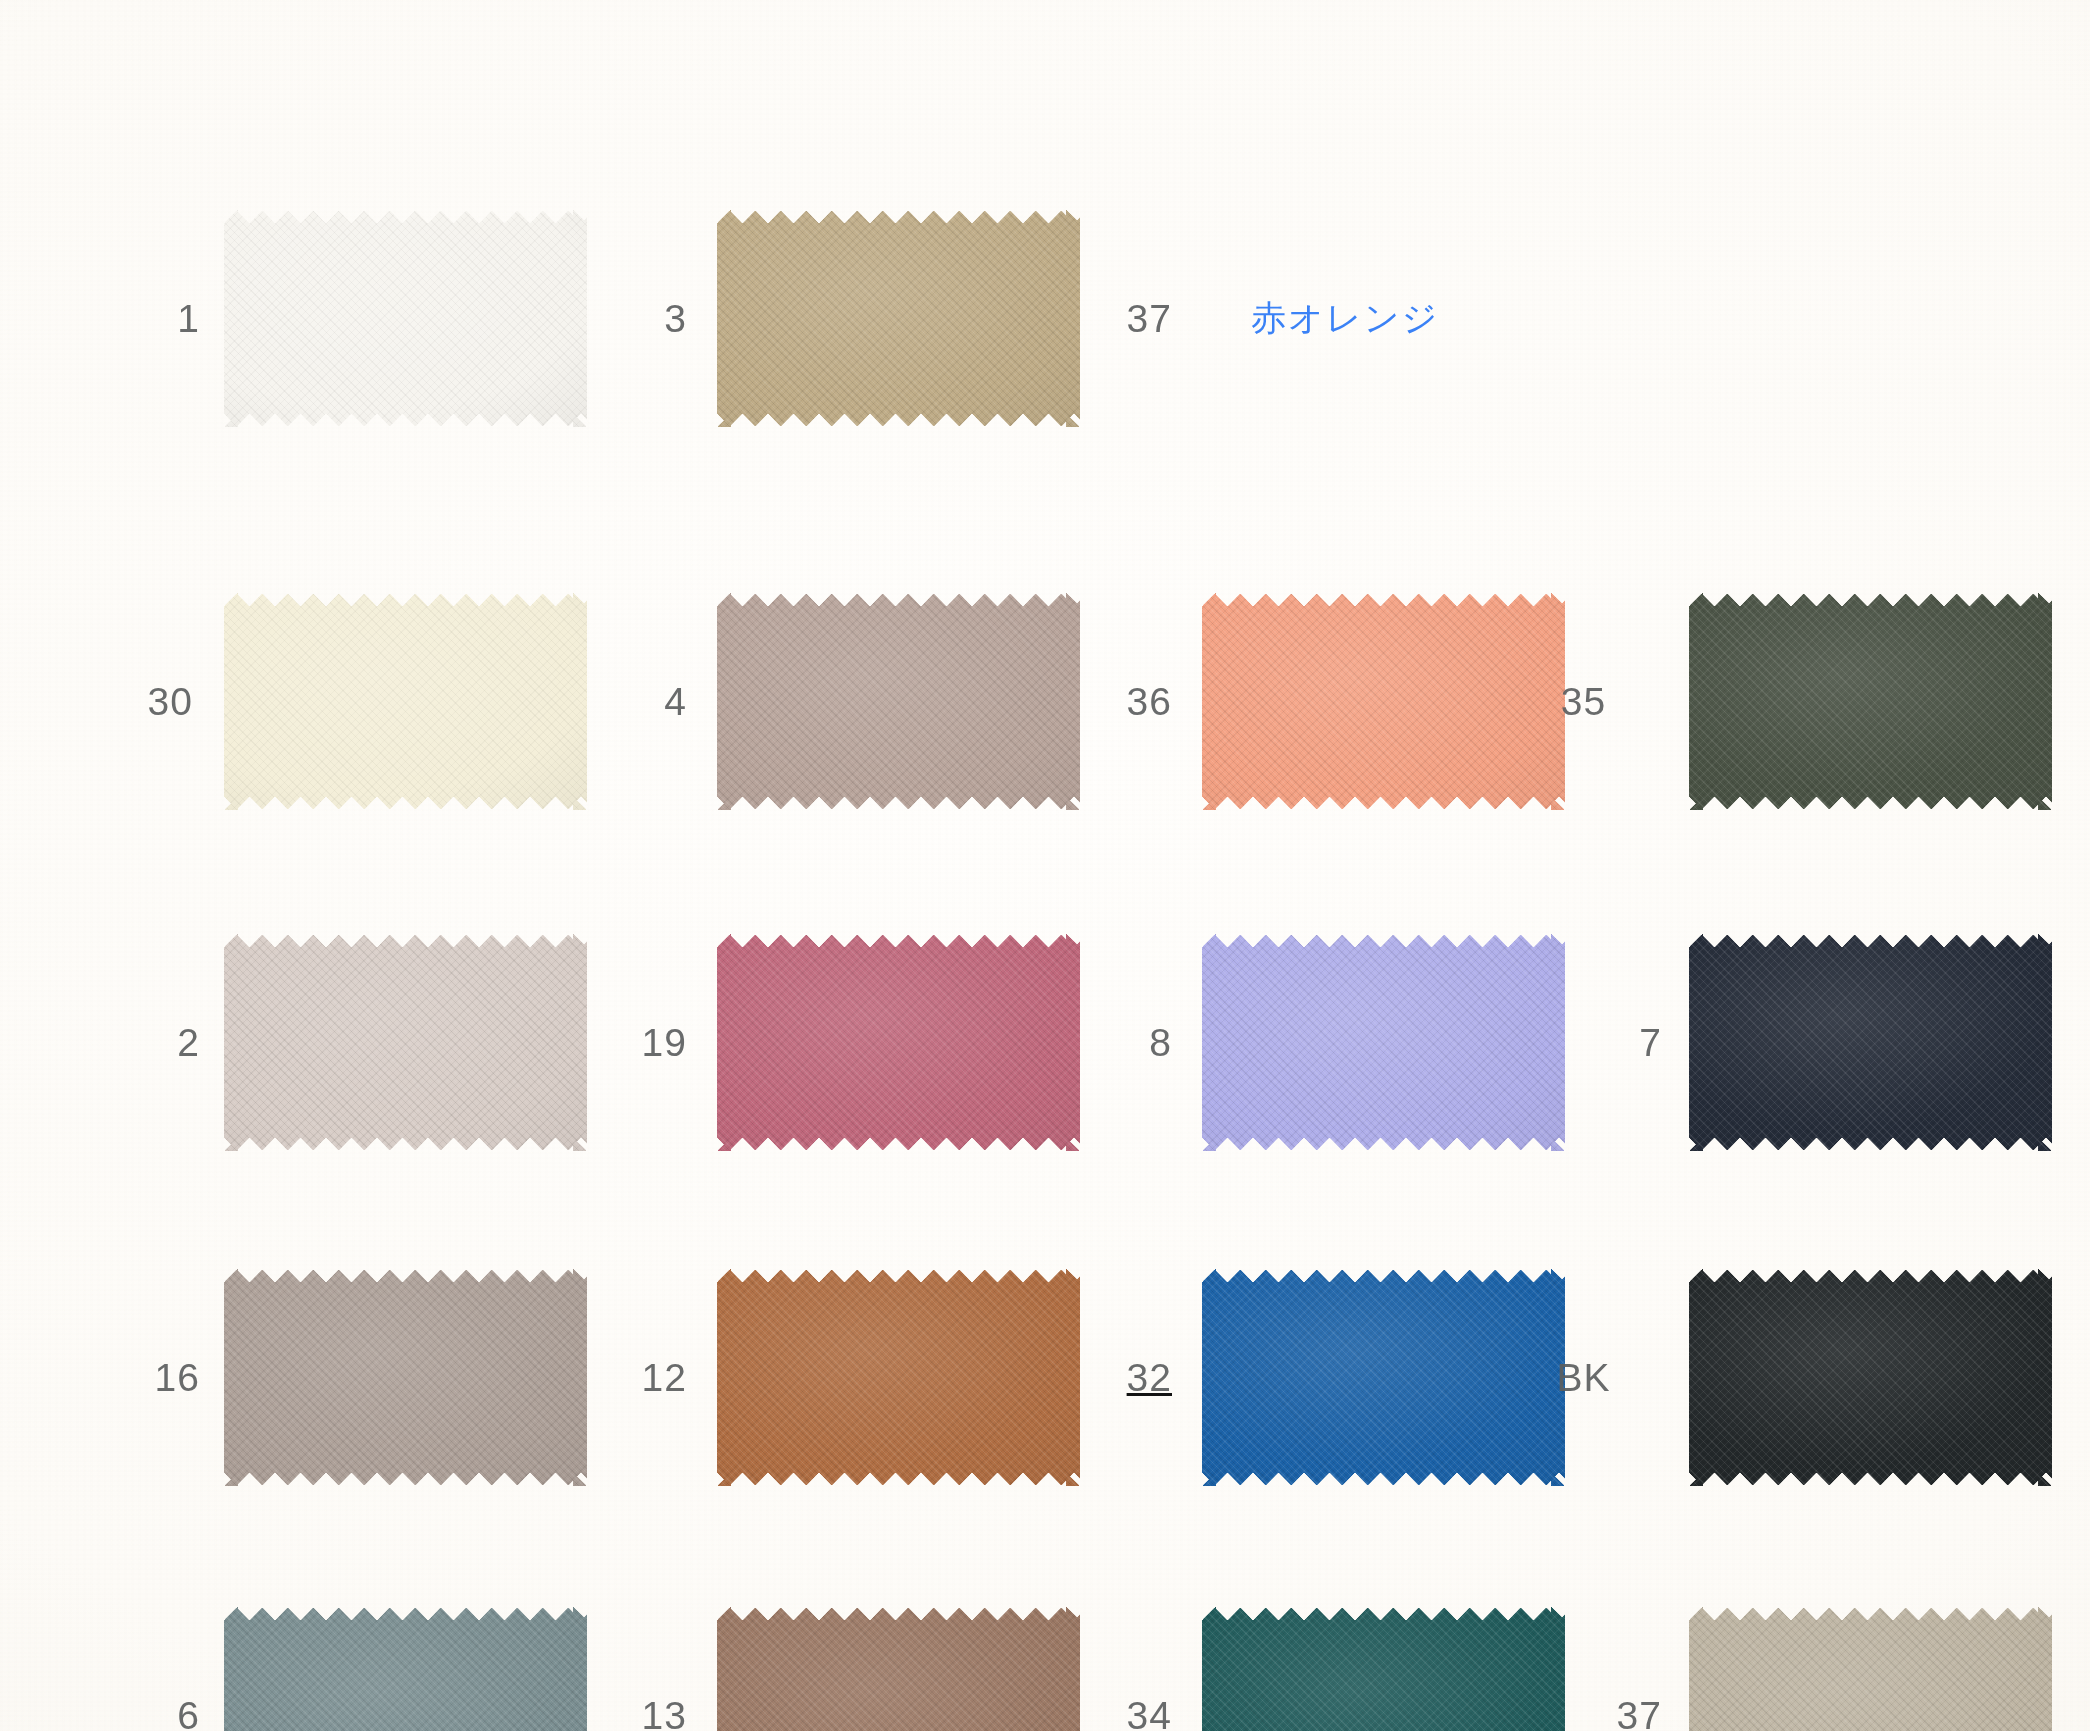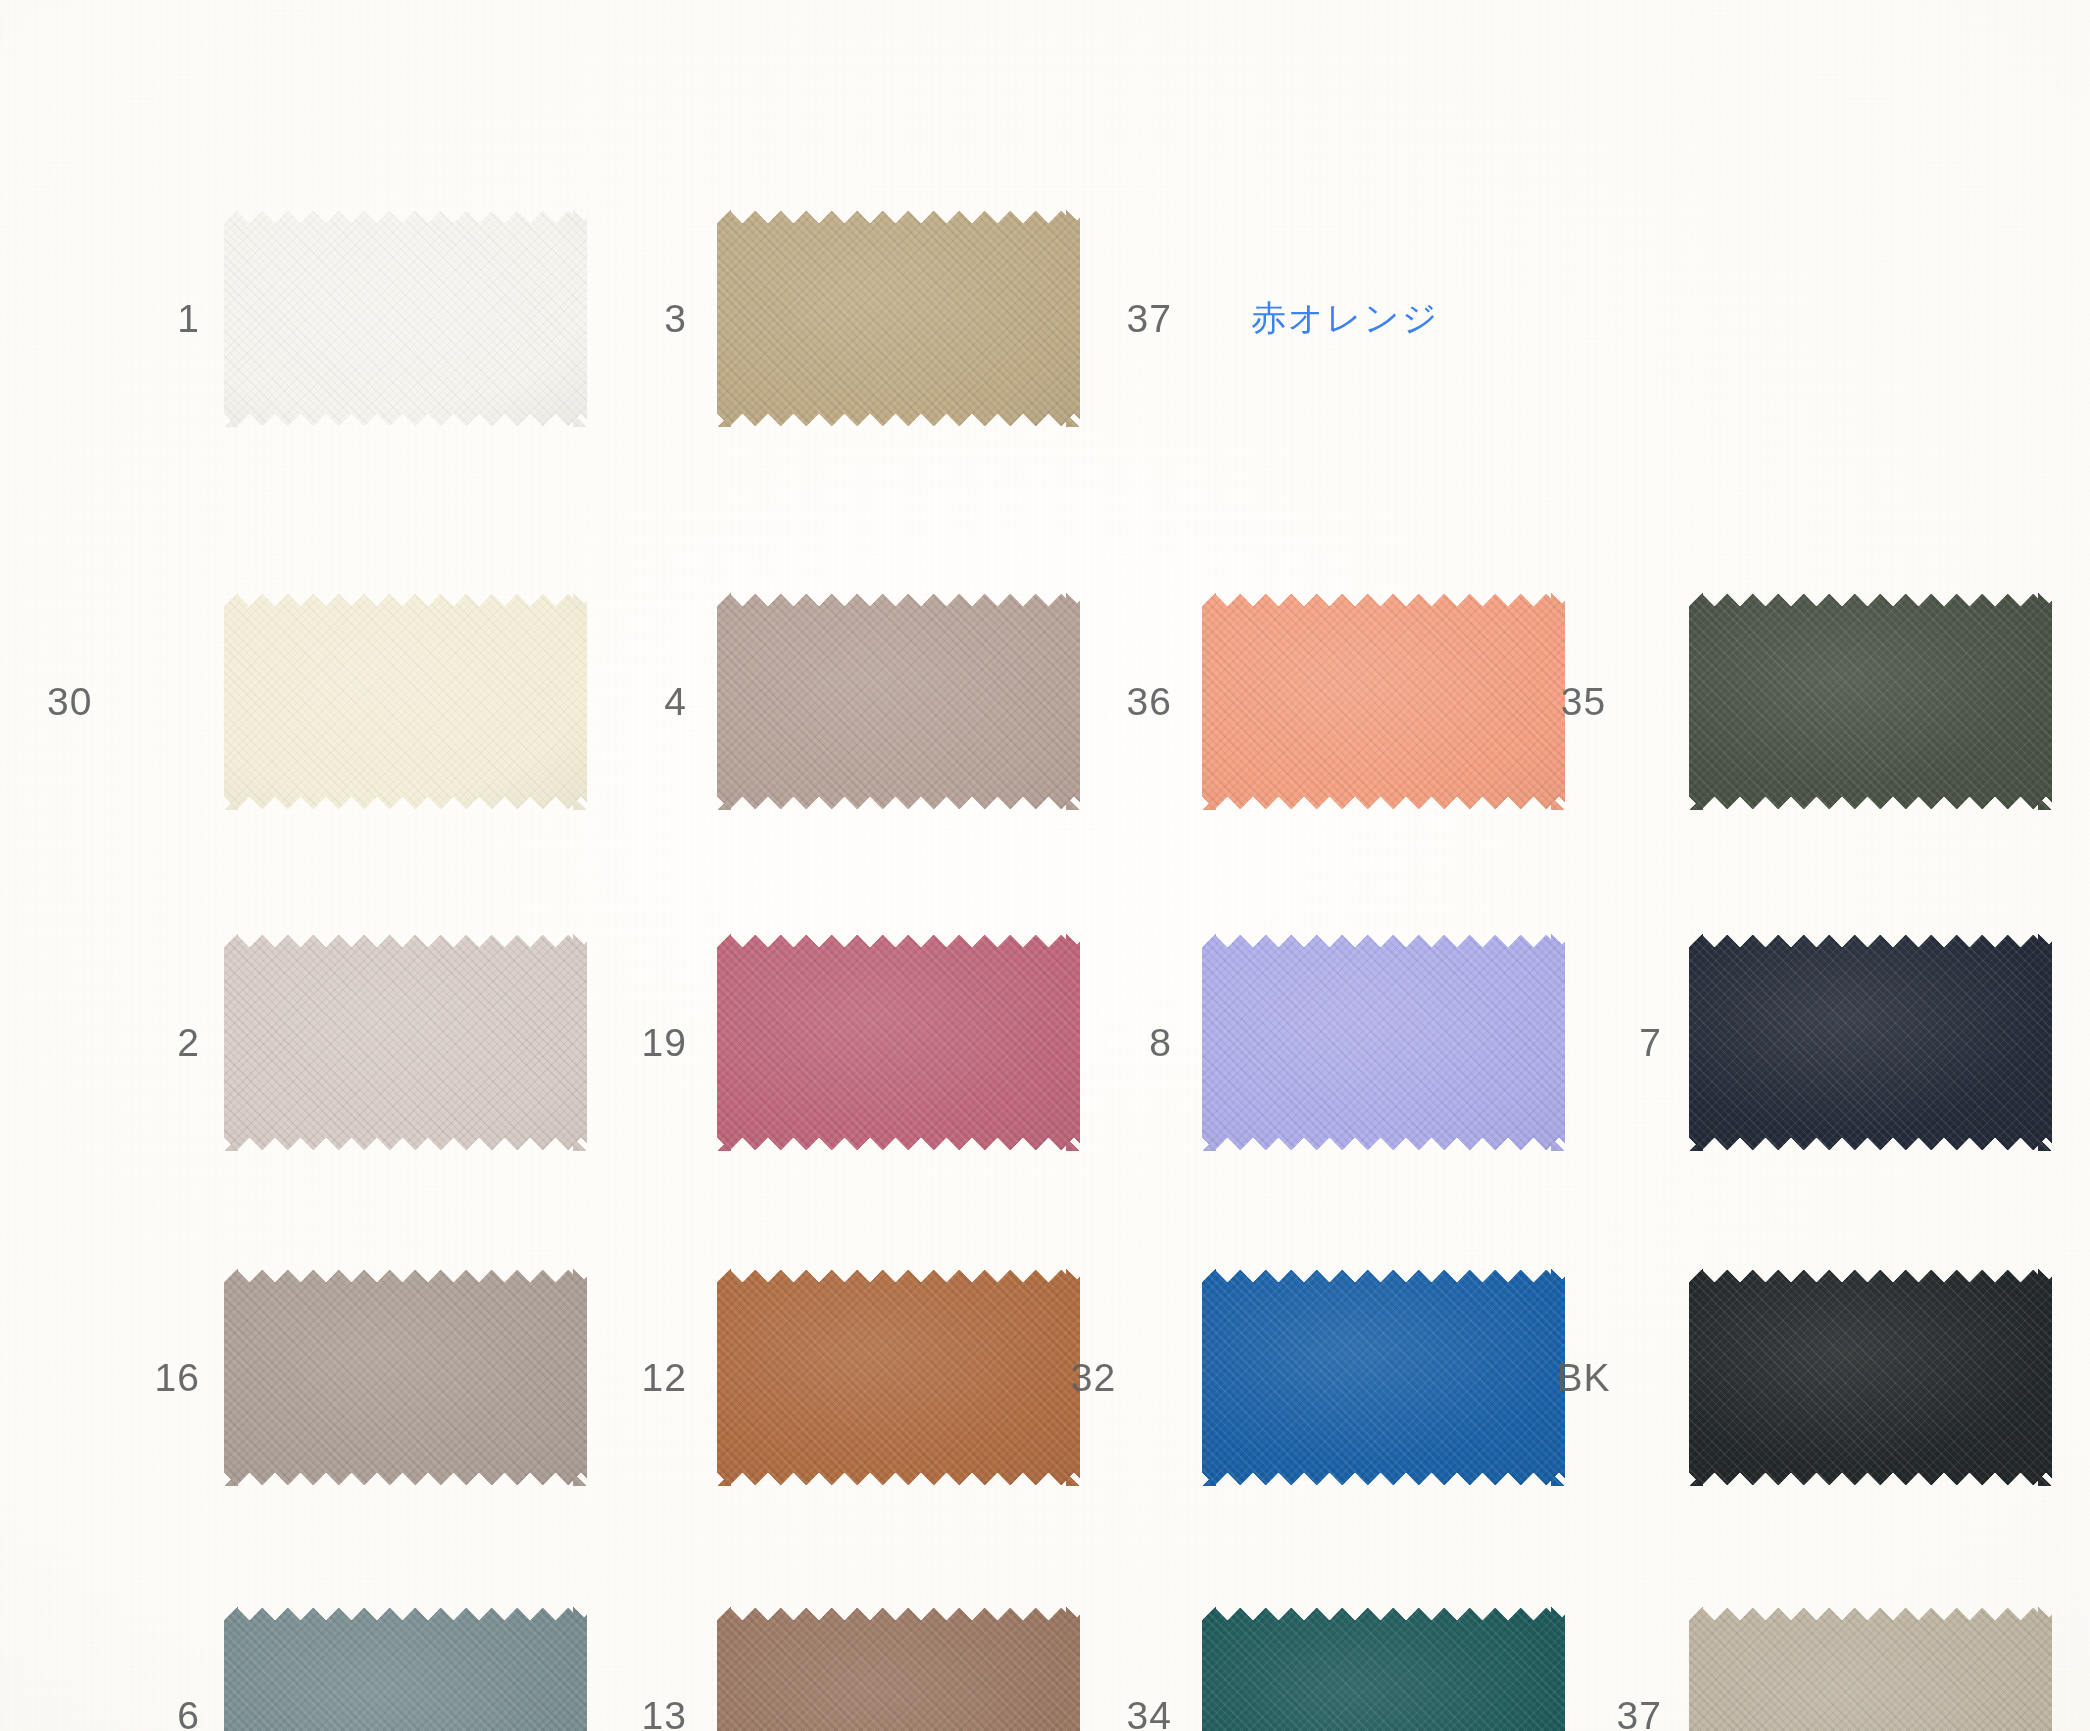--- a/index.html
+++ b/index.html
@@ -159,7 +159,7 @@
     <div class="cell" style="left: 1251px; top: 289px; height: 59px;">
       <span class="note-text">赤オレンジ</span>
     </div>
-    <div class="cell" style="left: 47px; top: 672px; width: 157px; height: 59px; ">
+    <div class="cell" style="left: 36px; top: 672px; width: 157px; height: 59px; justify-content: flex-end;">
       <span class="swatch-label">30</span>
     </div>
     <div class="cell" style="left: 224px; top: 593px;">

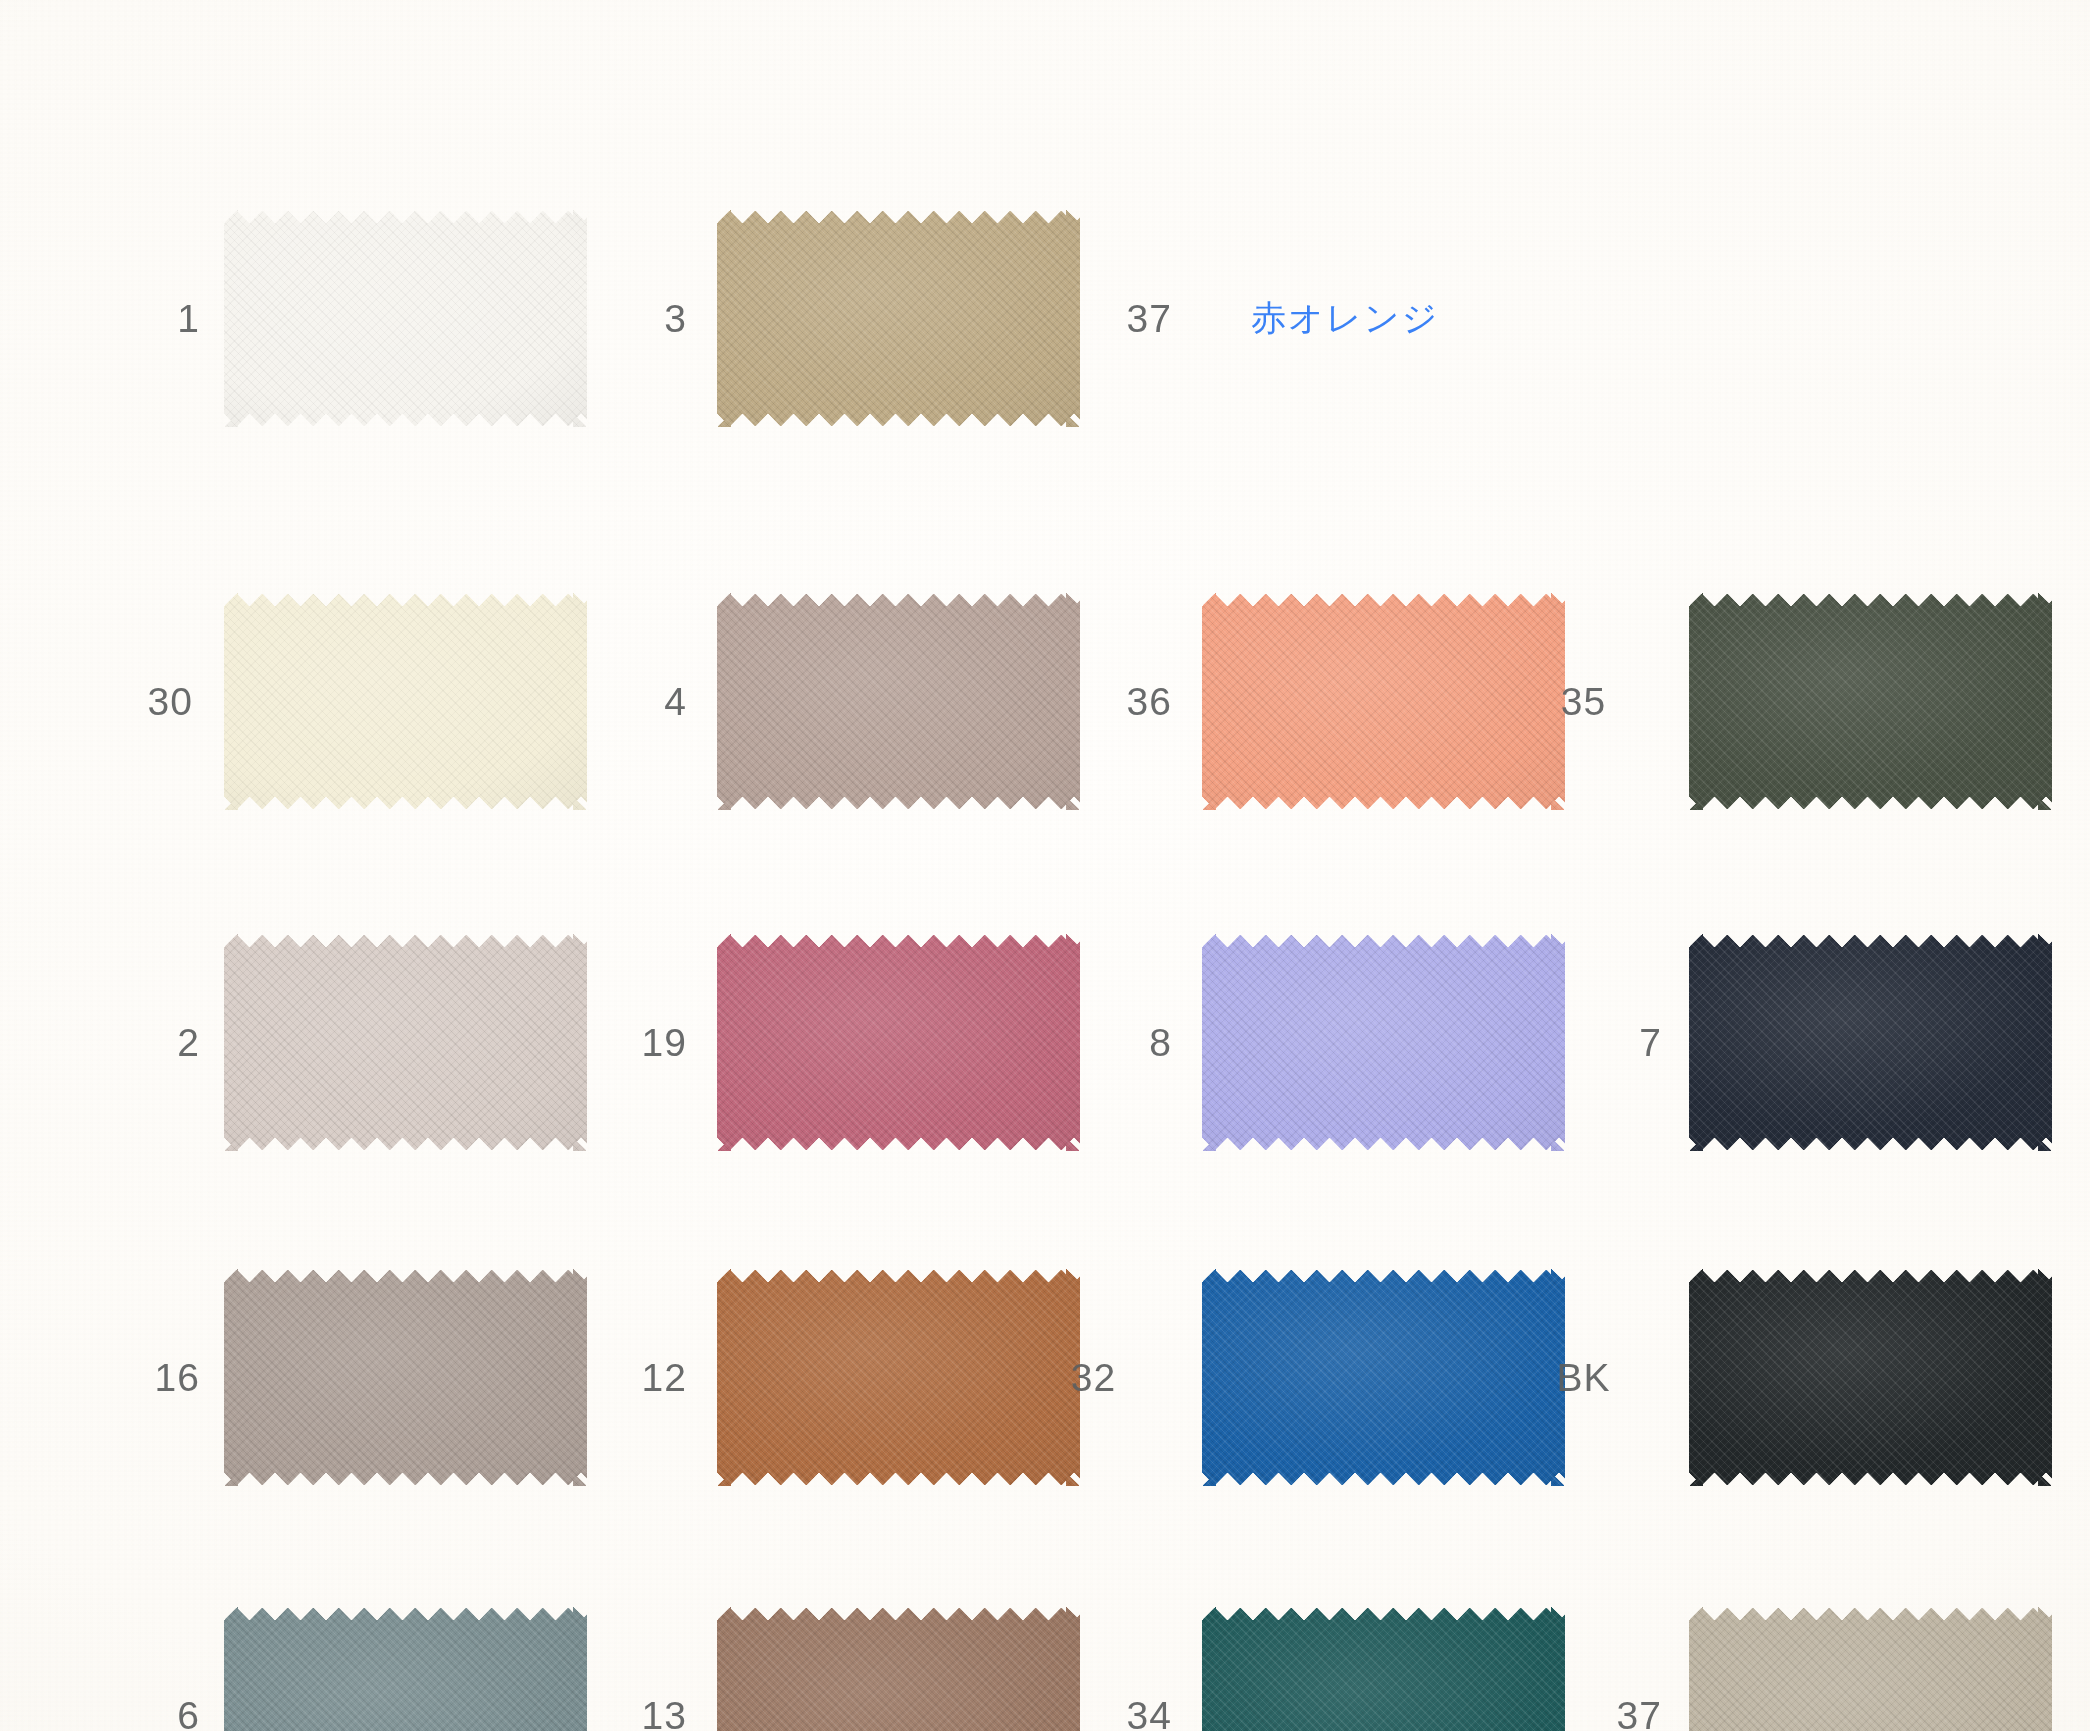--- a/index.html
+++ b/index.html
@@ -239,7 +239,7 @@
         <div class="chip" style="width: 363px; height: 217px; background: rgb(176, 110, 67);"></div>
       </div>
     </div>
-    <div class="cell" style="left: 1015px; top: 1348px; width: 157px; height: 59px; justify-content: center;">
+    <div class="cell" style="left: 1015px; top: 1348px; width: 157px; height: 59px; justify-content: flex-end; text-decoration: underline;">
       <span class="swatch-label">32</span>
     </div>
     <div class="cell" style="left: 1202px; top: 1269px;">

